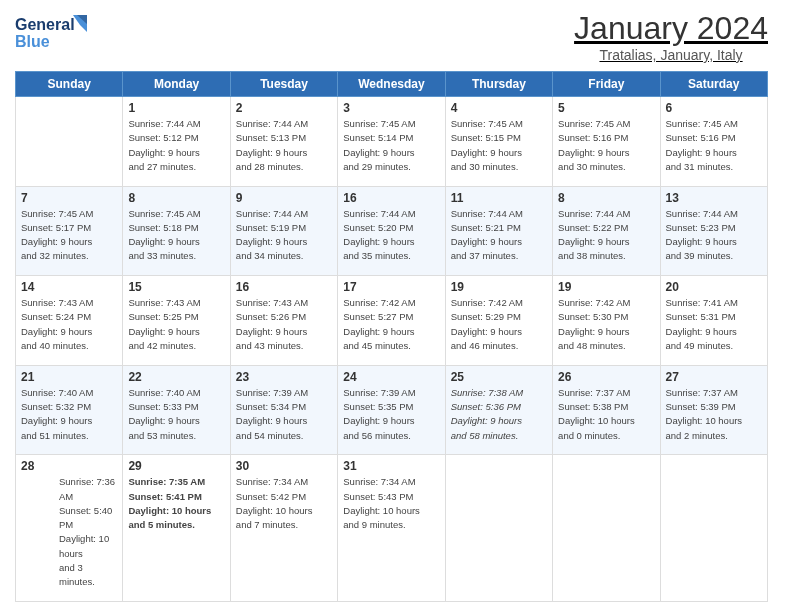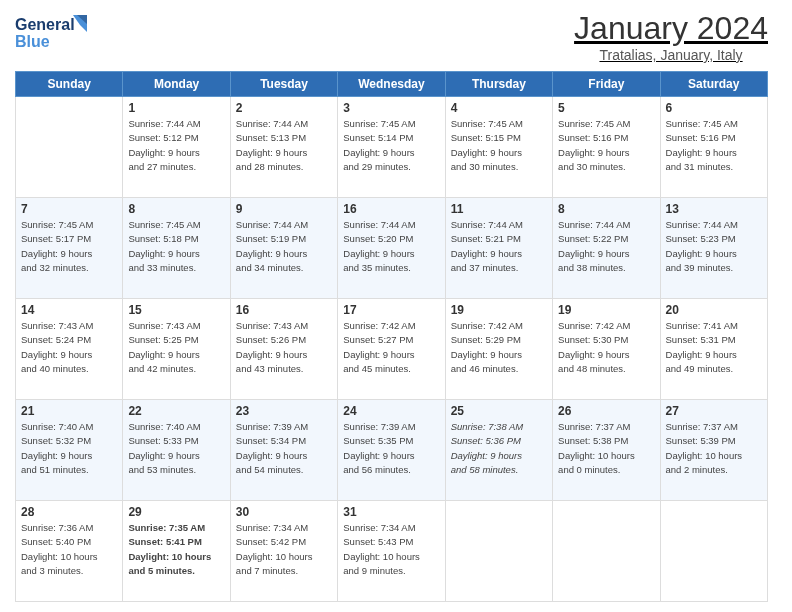--- a/index.html
+++ b/index.html
@@ -315,7 +315,7 @@
         <tr>
           <td>
             <div class="day-number">28</div>
-            <div class="day-info" style="white-space: pre-line;">Sunrise: 7:36 AM
+            <div class="day-info" style="white-space: pre-line; margin-left: 38px;">Sunrise: 7:36 AM
 Sunset: 5:40 PM
 Daylight: 10 hours
 and 3 minutes.</div>

